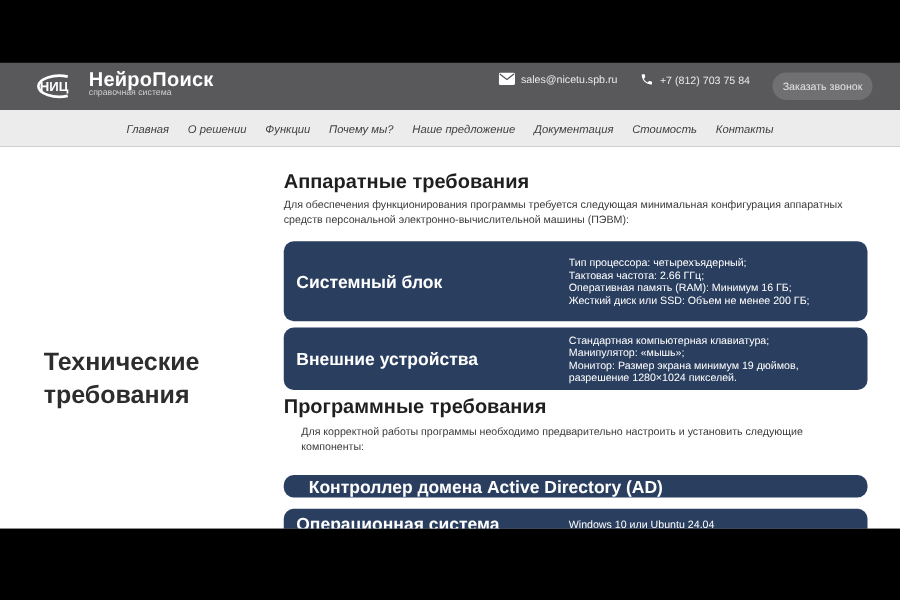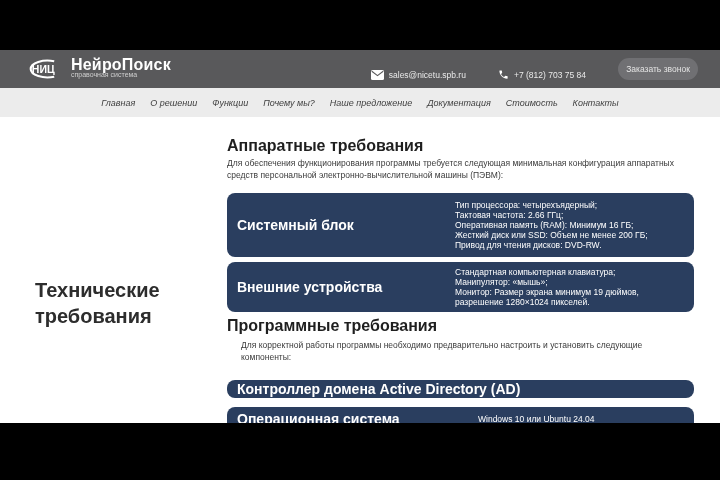--- a/index.html
+++ b/index.html
@@ -13,7 +13,7 @@
   .brand{display:flex;align-items:center;gap:7px;cursor:pointer;}
   .brand-name{color:#fff;font-size:16px;font-weight:bold;letter-spacing:.2px;line-height:12px;}
   .brand-tagline{color:#cfcfcf;font-size:7px;line-height:8px;}
-  .contacts{display:flex;align-items:flex-end;gap:32px;}
+  .contacts{display:flex;align-items:flex-start;gap:18px;}
   .contact{display:flex;align-items:center;gap:5px;color:#e9e9e9;font-size:8.5px;text-decoration:none;cursor:pointer;}
   .call-btn{width:80px;height:22px;border-radius:11px;border:none;background:var(--button-bg,#707073);
             color:#e3e3e3;font-size:8.5px;font-family:Liberation Sans, sans-serif;cursor:pointer;}

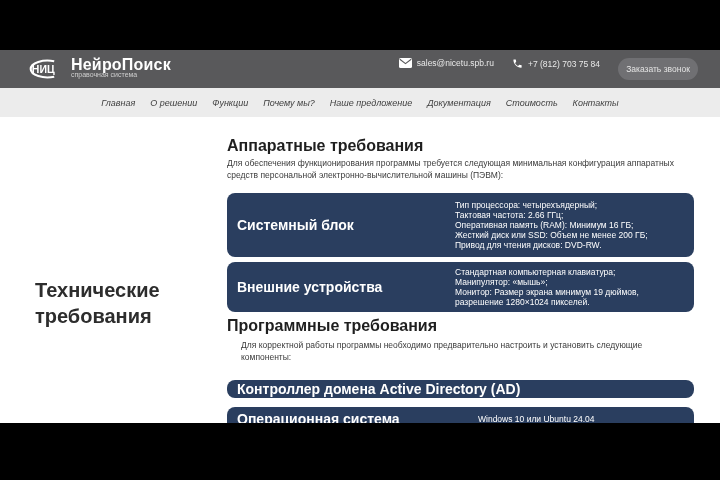--- a/index.html
+++ b/index.html
@@ -109,7 +109,6 @@
               <div>Тактовая частота: 2.66 ГГц;</div>
               <div>Оперативная память (RAM): Минимум 16 ГБ;</div>
               <div>Жесткий диск или SSD: Объем не менее 200 ГБ;</div>
-              <div>Привод для чтения дисков: DVD-RW.</div>
             </div>
           </div>
           <div class="spec-row row-mt-b">

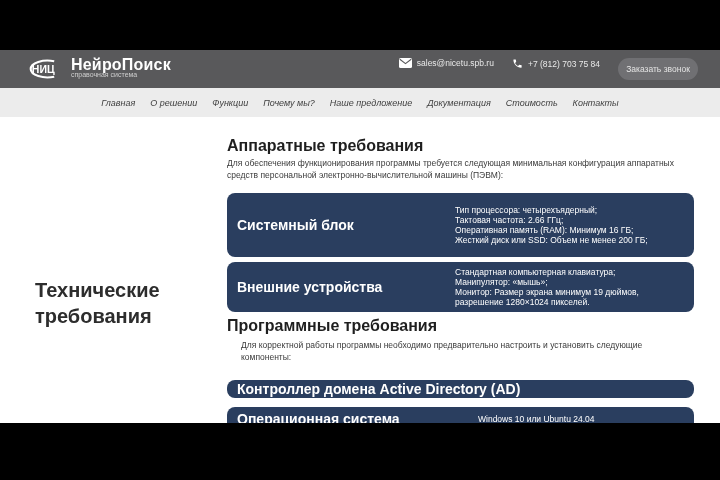--- a/index.html
+++ b/index.html
@@ -43,7 +43,7 @@
   .spec-row.single .lbl{flex:1 1 auto;}
   .row-mt-a{margin-top:12px;min-height:64px;padding:7px 0;}
   .row-mt-b{margin-top:5px;min-height:49px;padding:5px 0;}
-  .row-mt-c{margin-top:17px;min-height:16px;padding:4px 0;}
+  .row-mt-c{margin-top:17px;min-height:16px;padding:4px 10px;}
   .row-mt-d{margin-top:9px;min-height:23px;padding:4px 0;gap:23px;}
 
   .letterbox{position:absolute;left:0;width:720px;background:#000;}

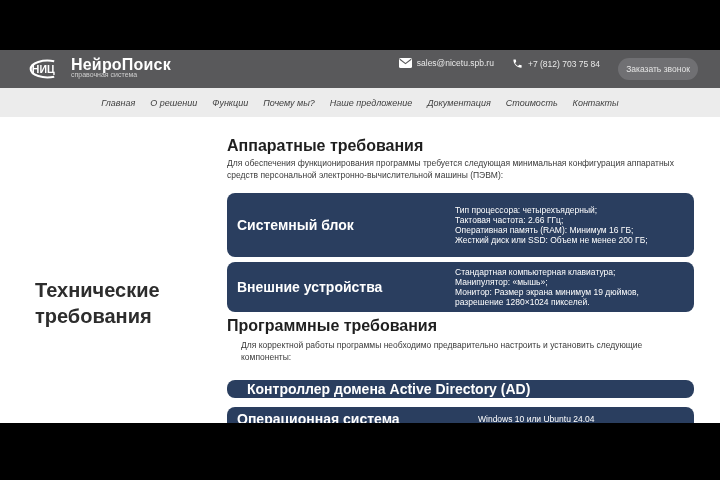--- a/index.html
+++ b/index.html
@@ -44,7 +44,7 @@
   .row-mt-a{margin-top:12px;min-height:64px;padding:7px 0;}
   .row-mt-b{margin-top:5px;min-height:49px;padding:5px 0;}
   .row-mt-c{margin-top:17px;min-height:16px;padding:4px 10px;}
-  .row-mt-d{margin-top:9px;min-height:23px;padding:4px 0;gap:23px;}
+  .row-mt-d{margin-top:9px;min-height:23px;padding:4px 0;}
 
   .letterbox{position:absolute;left:0;width:720px;background:#000;}
   .lb-top{top:0;height:50px;}

